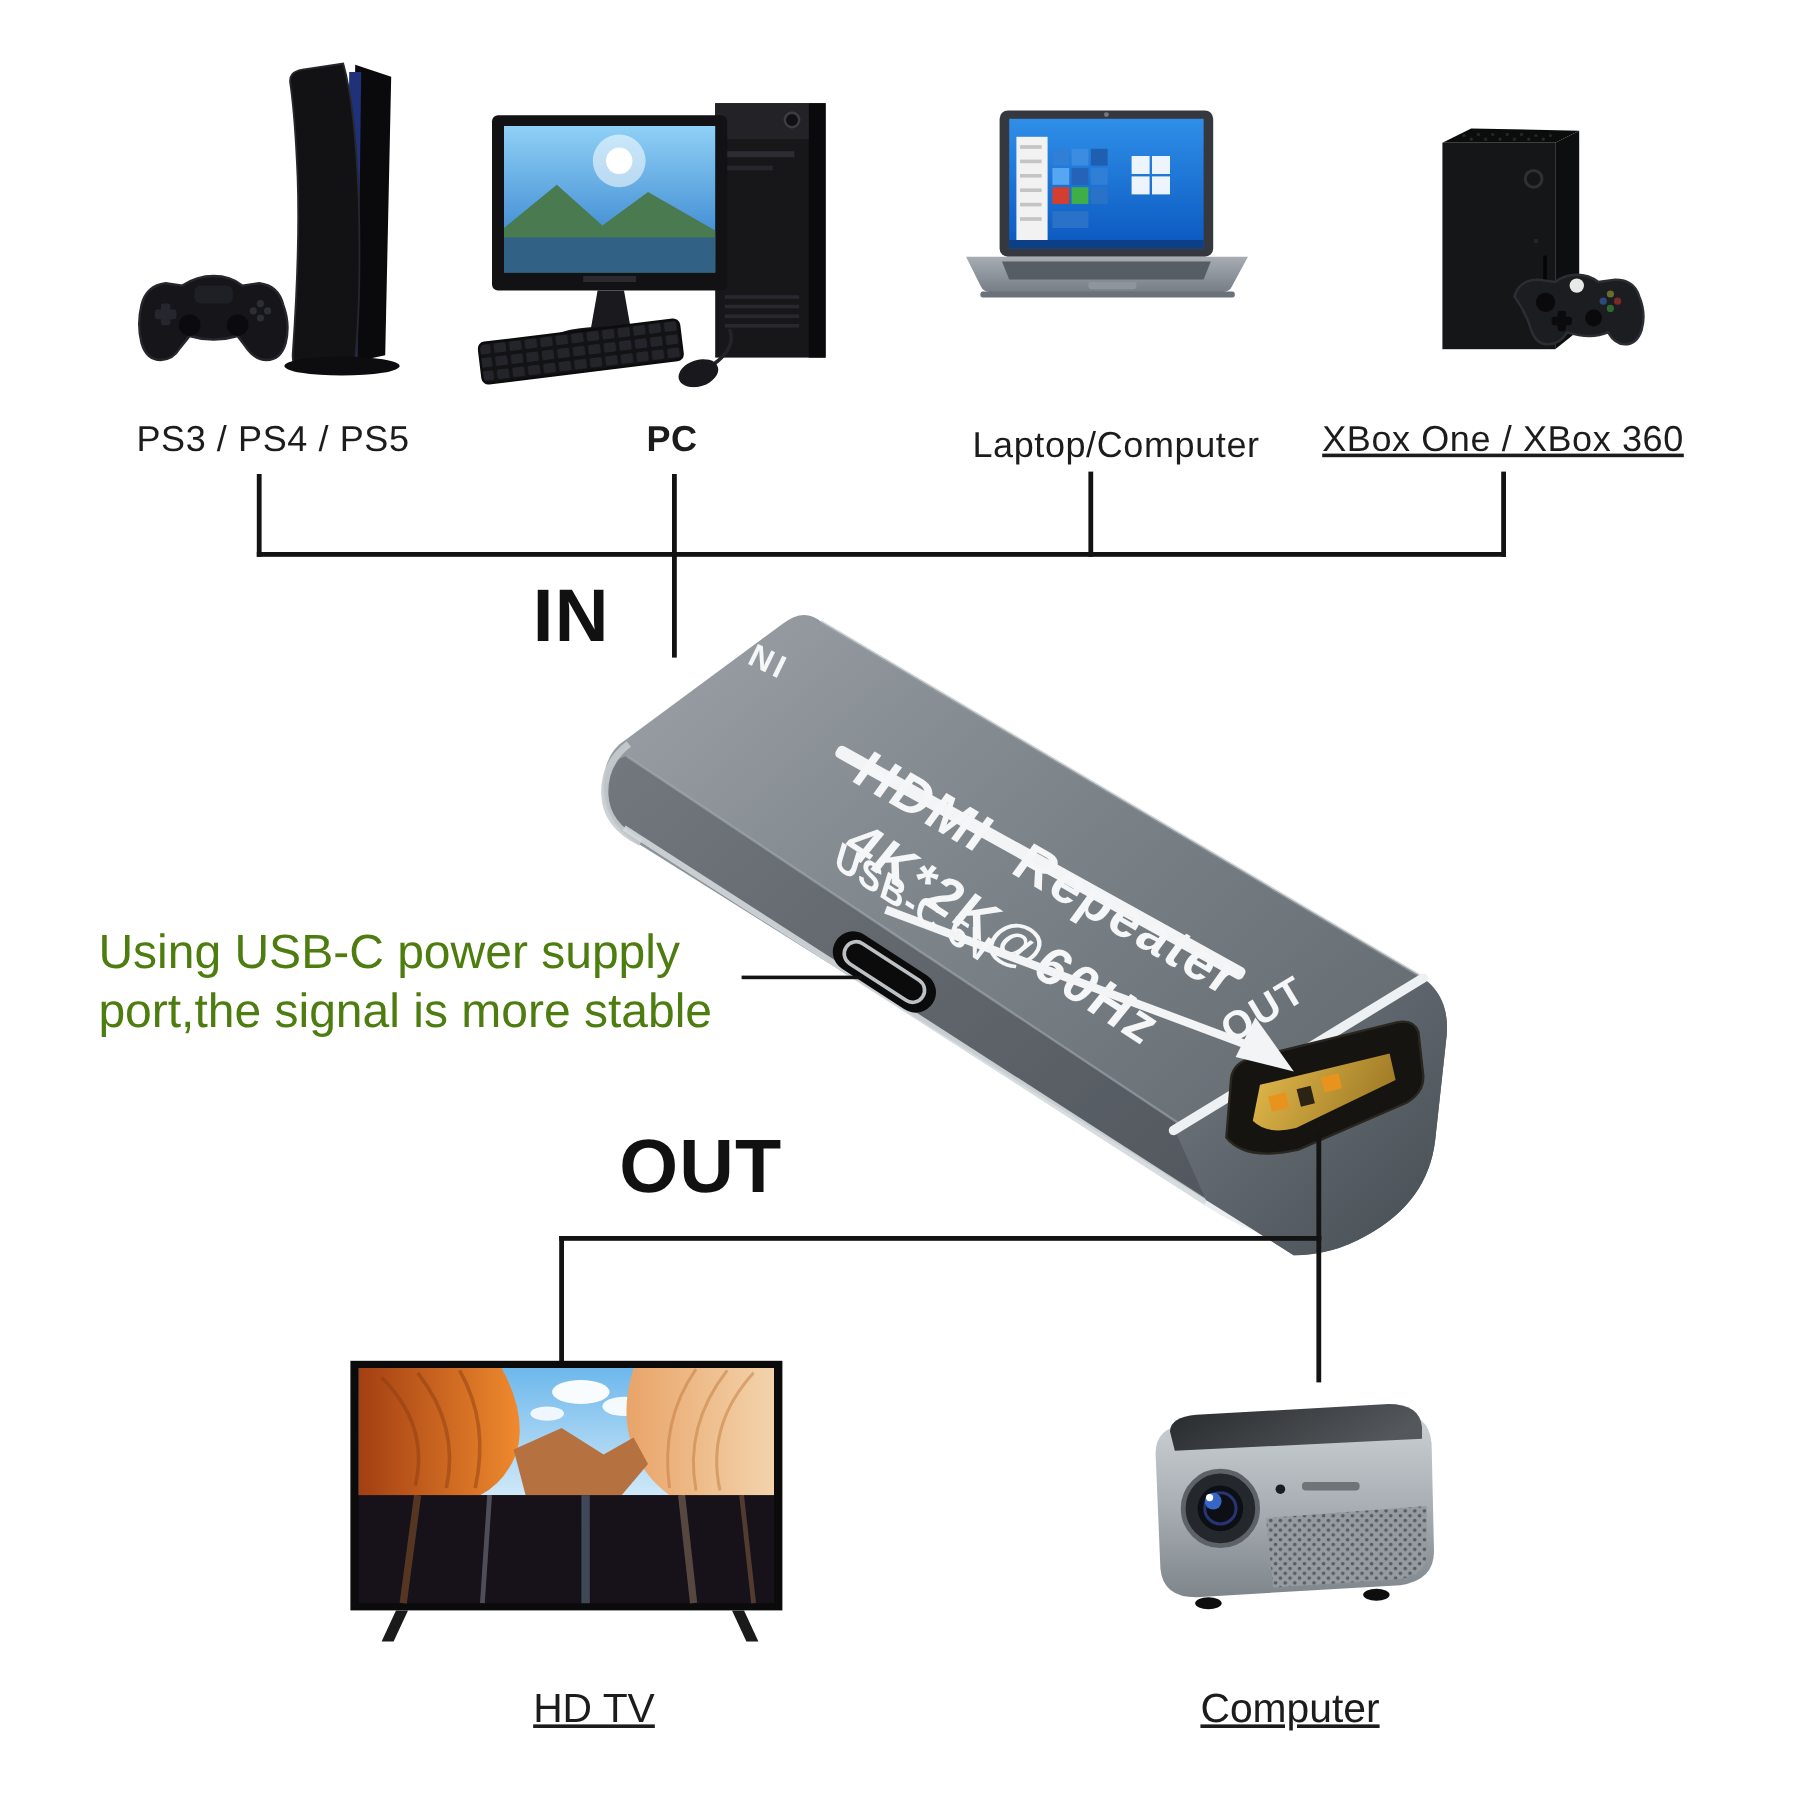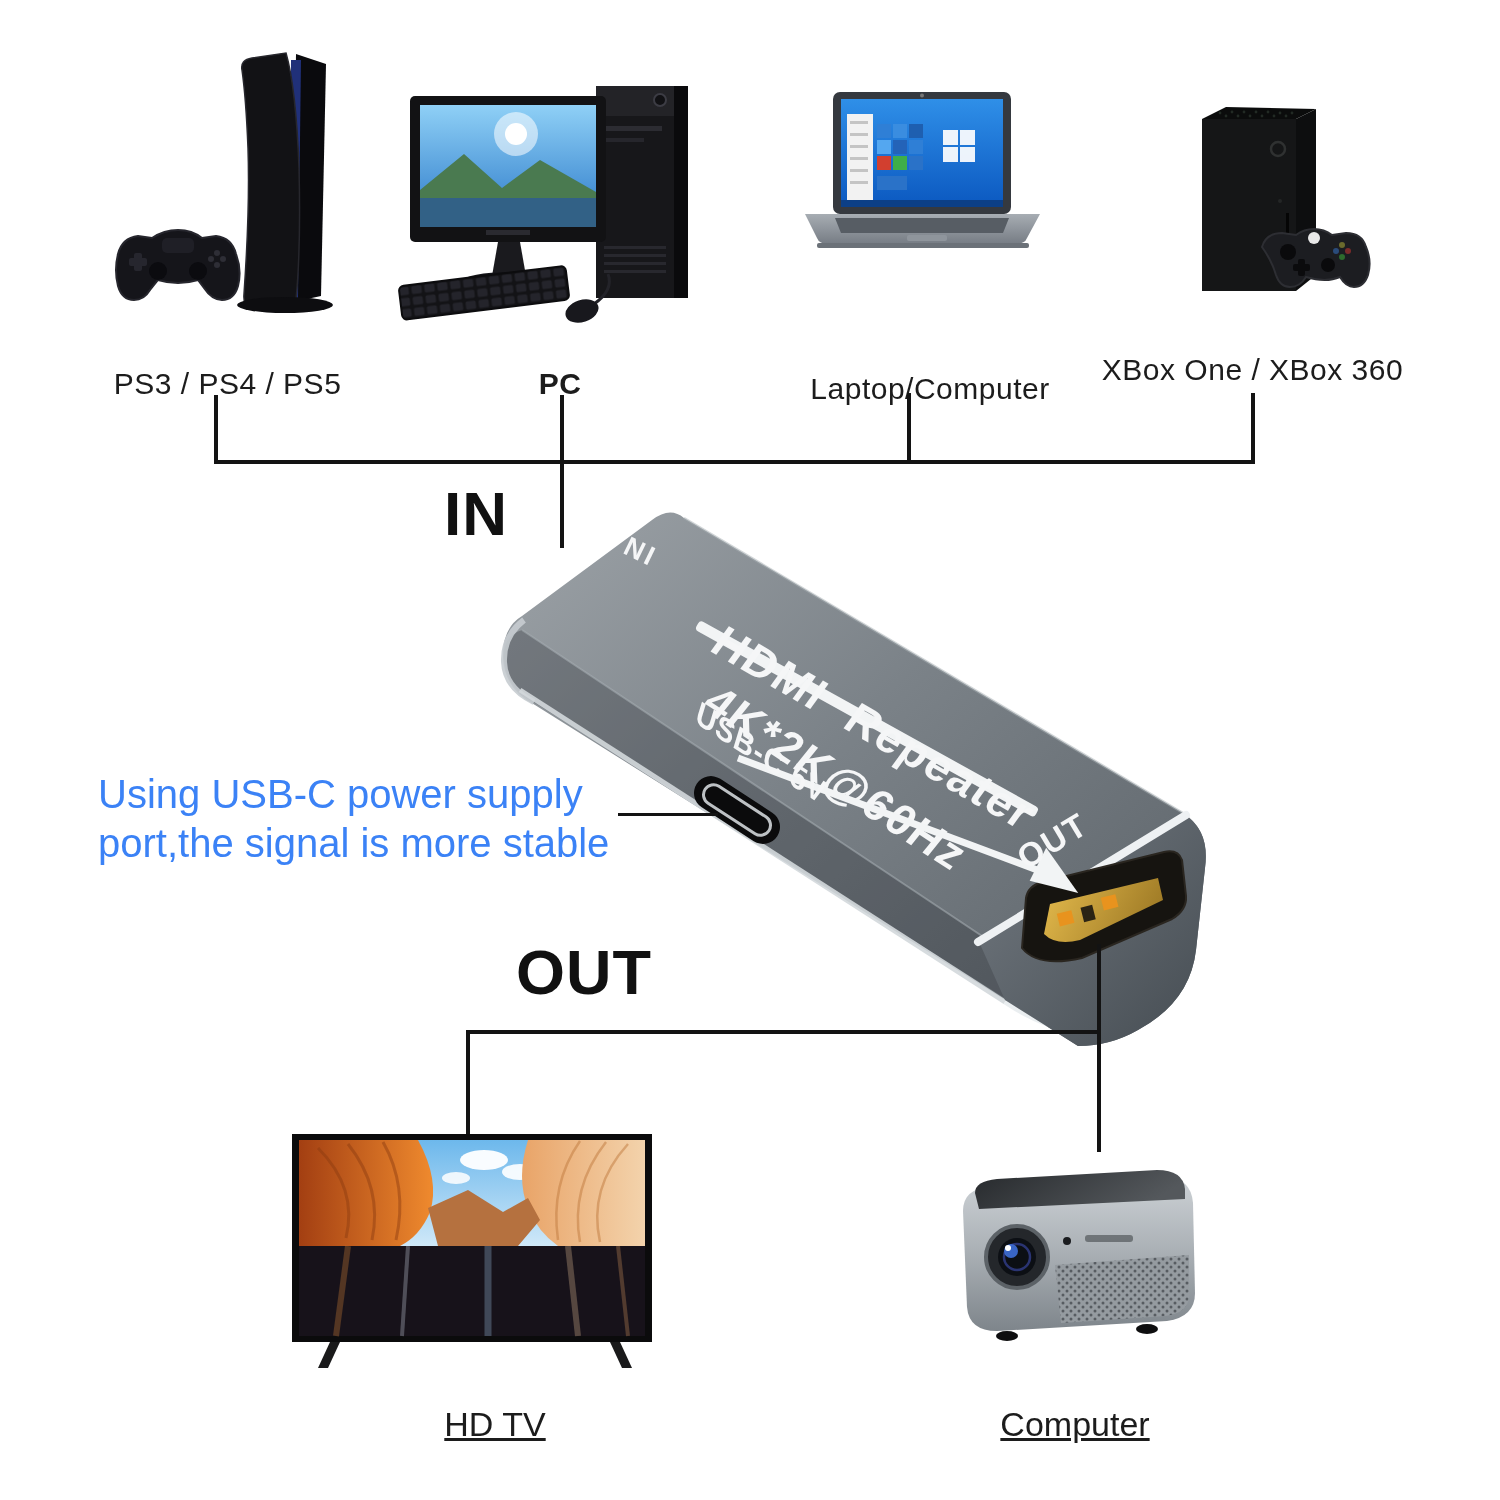--- a/index.html
+++ b/index.html
@@ -7,7 +7,7 @@
           font-family:"Liberation Sans",sans-serif;color:#1c1c1c;}
   .abs{position:absolute;}
   .line{position:absolute;background:#131313;}
-  .dev-label{position:absolute;font-size:30px;text-align:center;color:#1c1c1c;letter-spacing:.5px;margin-top:17px;}
+  .dev-label{position:absolute;font-size:30px;text-align:center;color:#1c1c1c;letter-spacing:.5px;}
   .flow-label{position:absolute;font-weight:bold;font-size:62px;color:#111;letter-spacing:1px;}
   .note{position:absolute;left:98px;top:770px;font-size:40px;line-height:49px;color:#3b82f6;}
   .sink-label{position:absolute;font-size:34px;text-align:center;color:#1c1c1c;text-decoration:underline;}

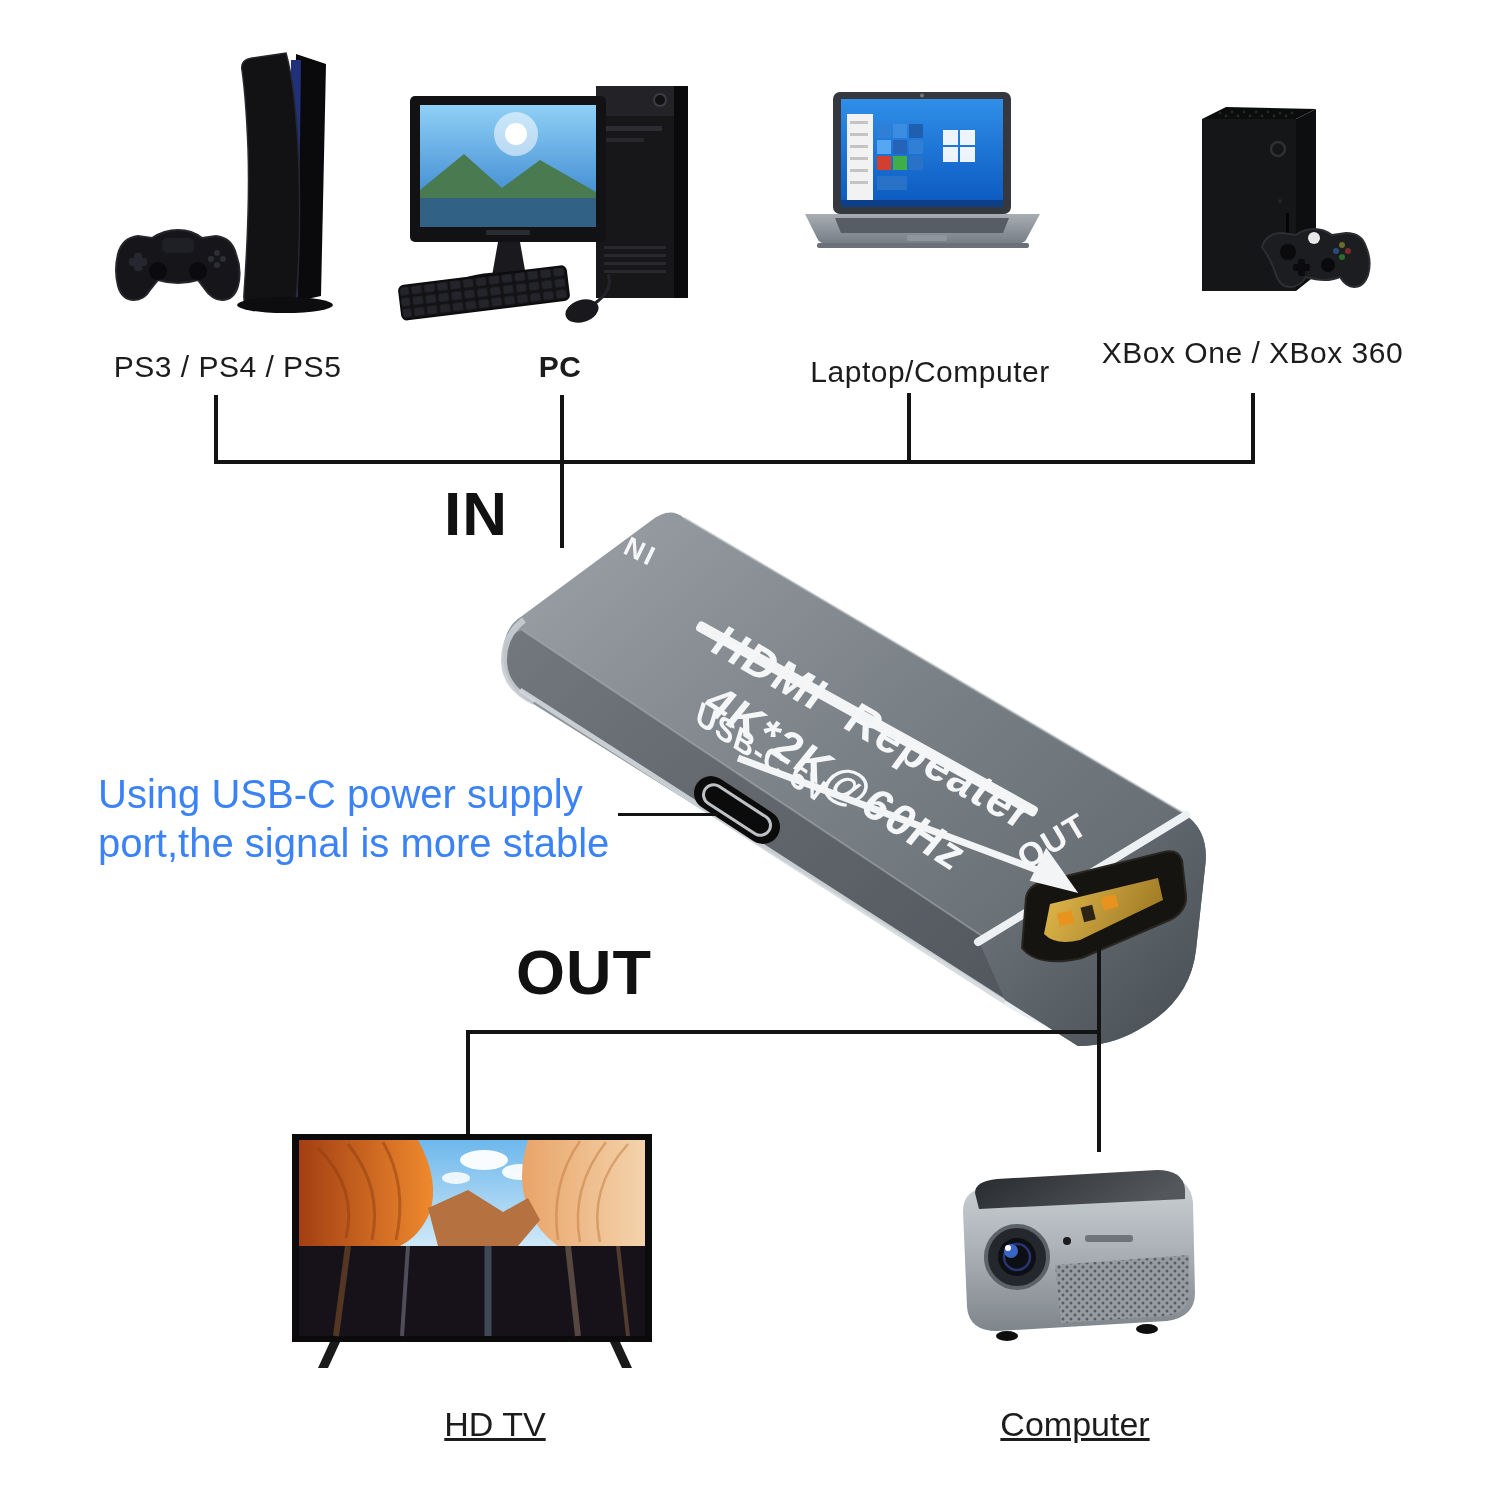--- a/index.html
+++ b/index.html
@@ -177,7 +177,7 @@
   <div class="dev-label" style="left:105px;top:350px;width:245px;">PS3 / PS4 / PS5</div>
   <div class="dev-label" style="left:460px;top:350px;width:200px;font-weight:bold;">PC</div>
   <div class="dev-label" style="left:775px;top:355px;width:310px;">Laptop/Computer</div>
-  <div class="dev-label" style="left:1095px;top:336px;width:315px;">XBox One / XBox 360</div>
+  <div class="dev-label" style="left:1095px;top:350px;width:315px;text-decoration:underline;">XBox One / XBox 360</div>
 
   <div class="line" style="left:214px;top:395px;width:4px;height:69px;"></div>
   <div class="line" style="left:560px;top:395px;width:4px;height:153px;"></div>

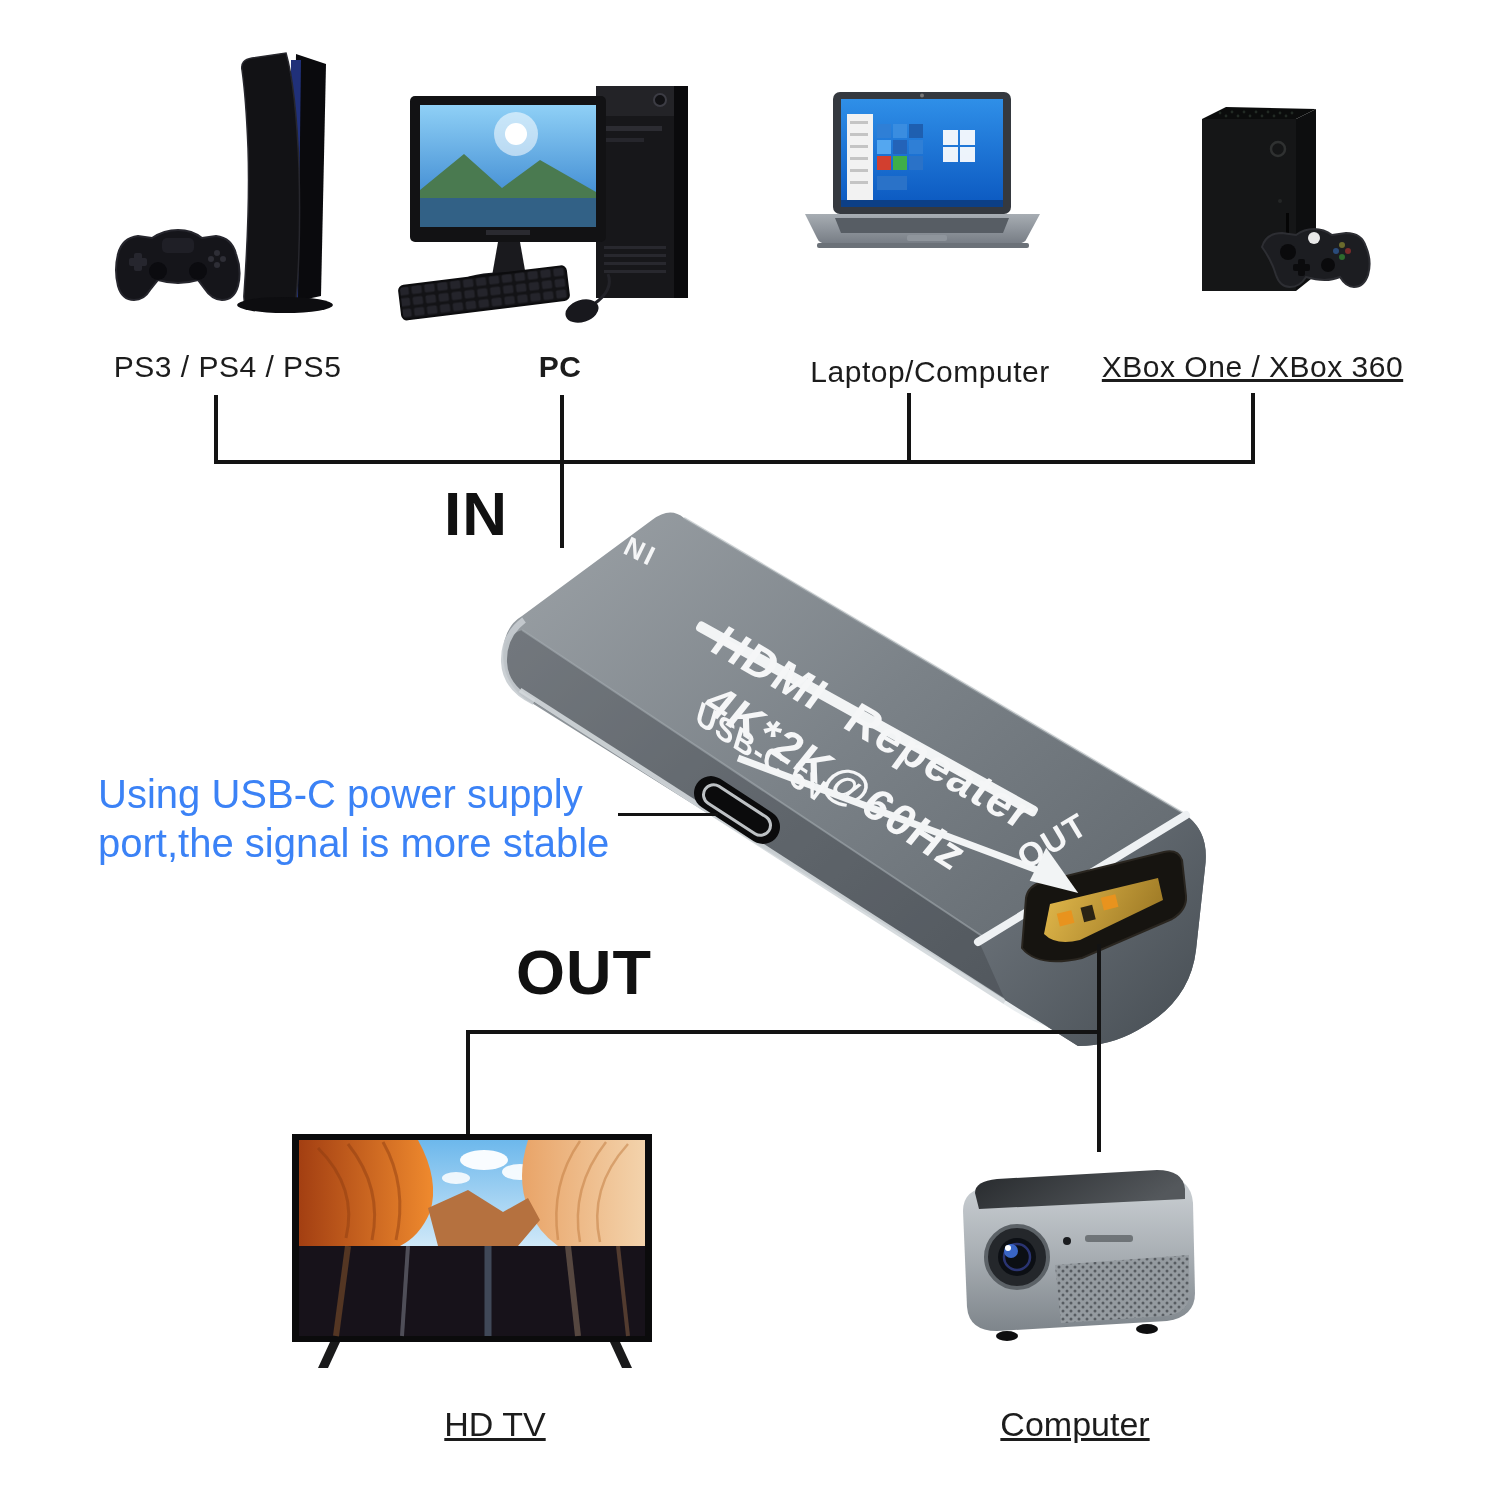--- a/index.html
+++ b/index.html
@@ -9,7 +9,7 @@
   .line{position:absolute;background:#131313;}
   .dev-label{position:absolute;font-size:30px;text-align:center;color:#1c1c1c;letter-spacing:.5px;}
   .flow-label{position:absolute;font-weight:bold;font-size:62px;color:#111;letter-spacing:1px;}
-  .note{position:absolute;left:98px;top:770px;font-size:40px;line-height:49px;color:#3b82f6;}
+  .note{position:absolute;left:82px;top:770px;font-size:40px;line-height:49px;color:#4d7c0f;}
   .sink-label{position:absolute;font-size:34px;text-align:center;color:#1c1c1c;text-decoration:underline;}
   svg{display:block;}
 </style>

